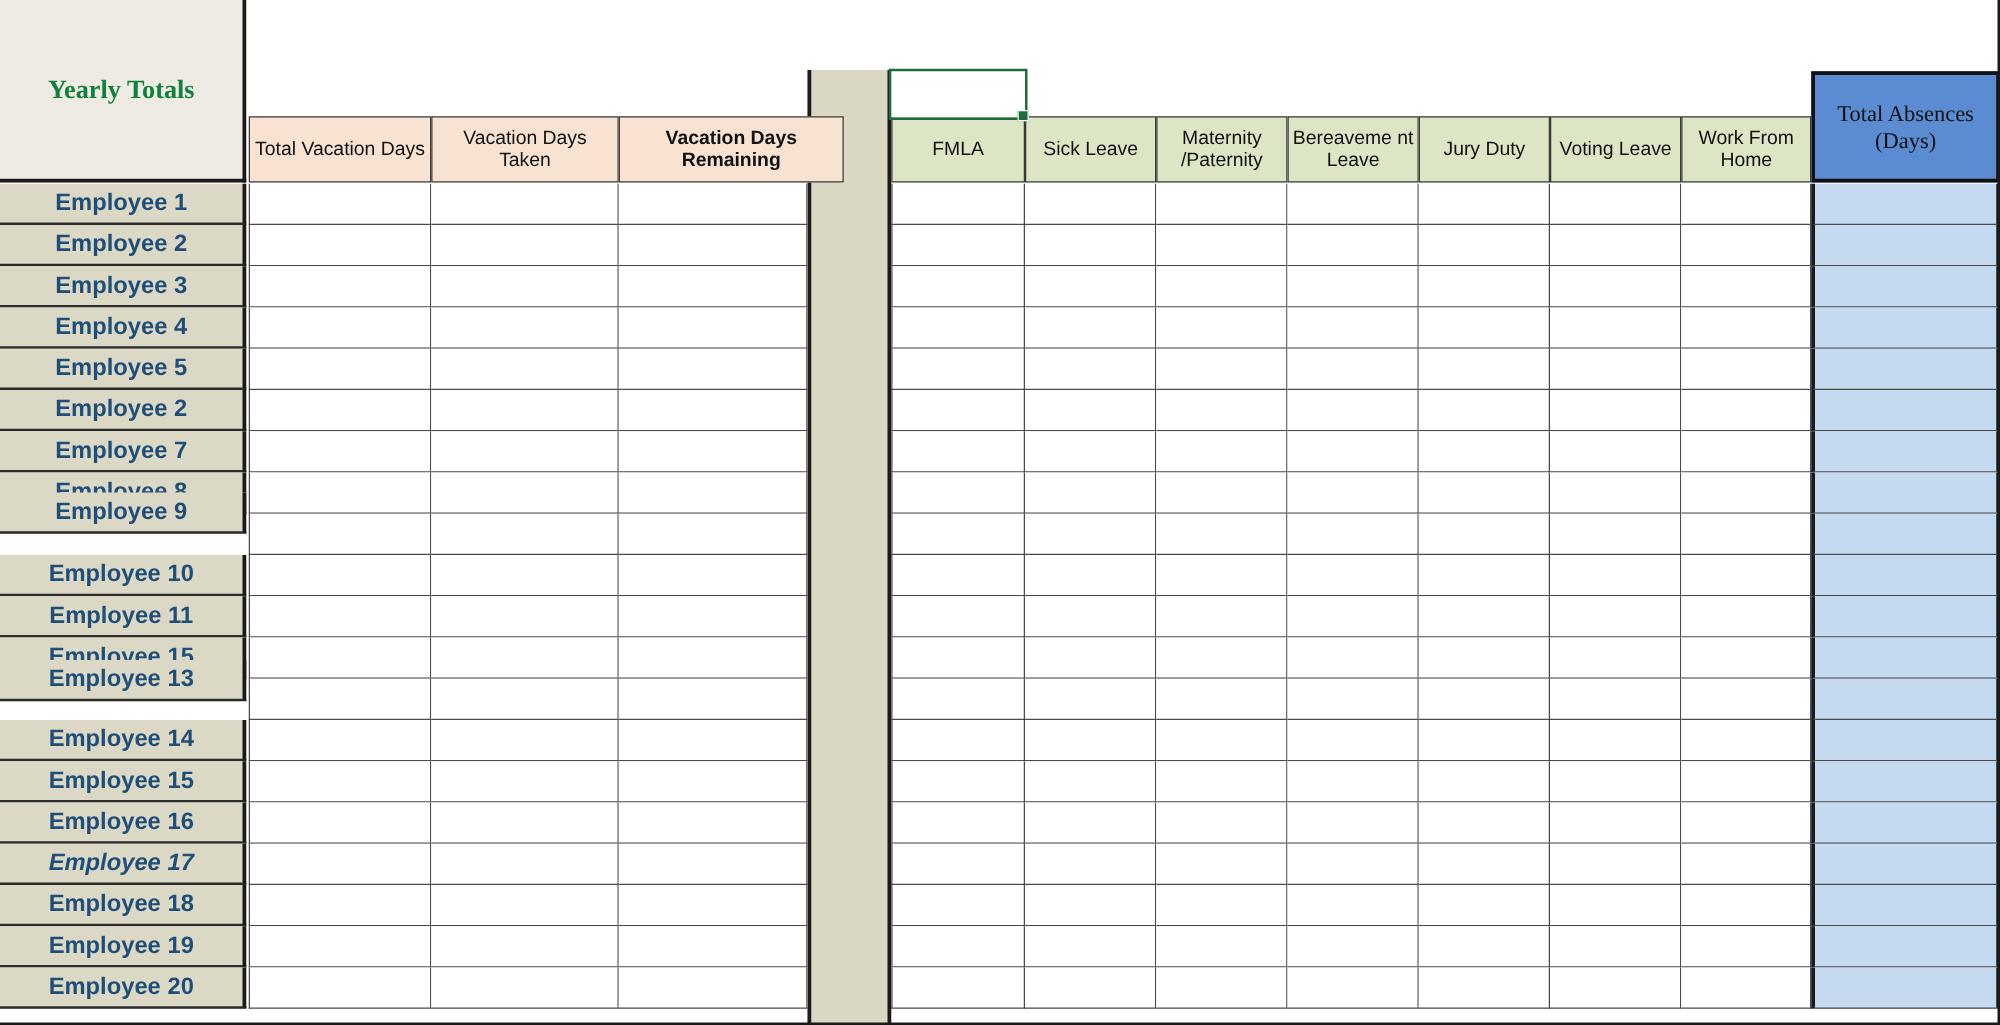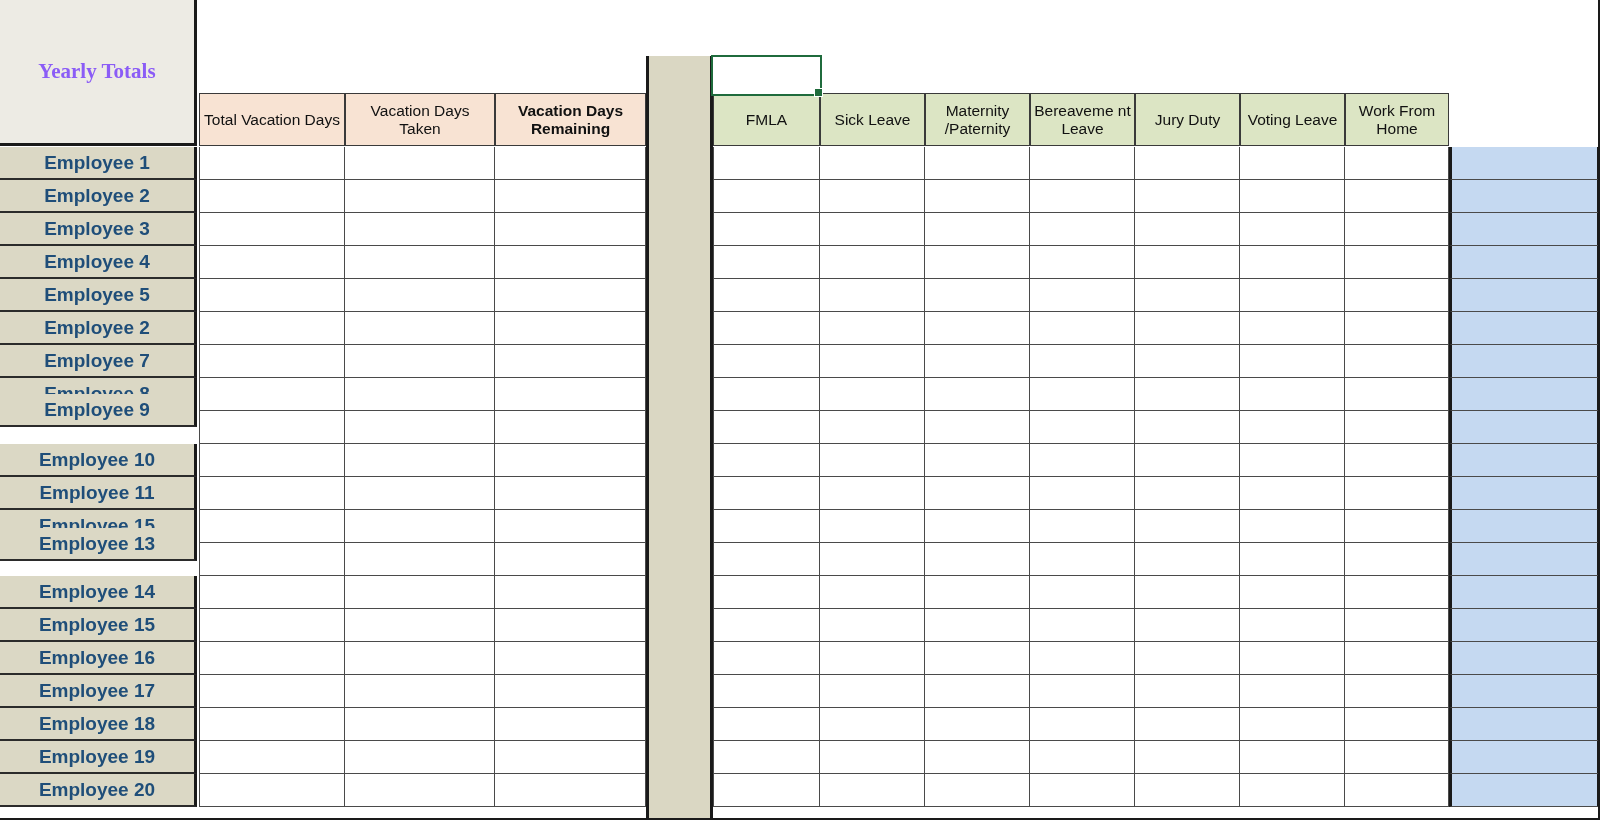--- a/index.html
+++ b/index.html
@@ -39,7 +39,7 @@
     font-family: "Liberation Serif", serif;
     font-weight: bold;
     font-size: 21px;
-    color: #8b5cf6;
+    color: #15803d;
   }
 
   

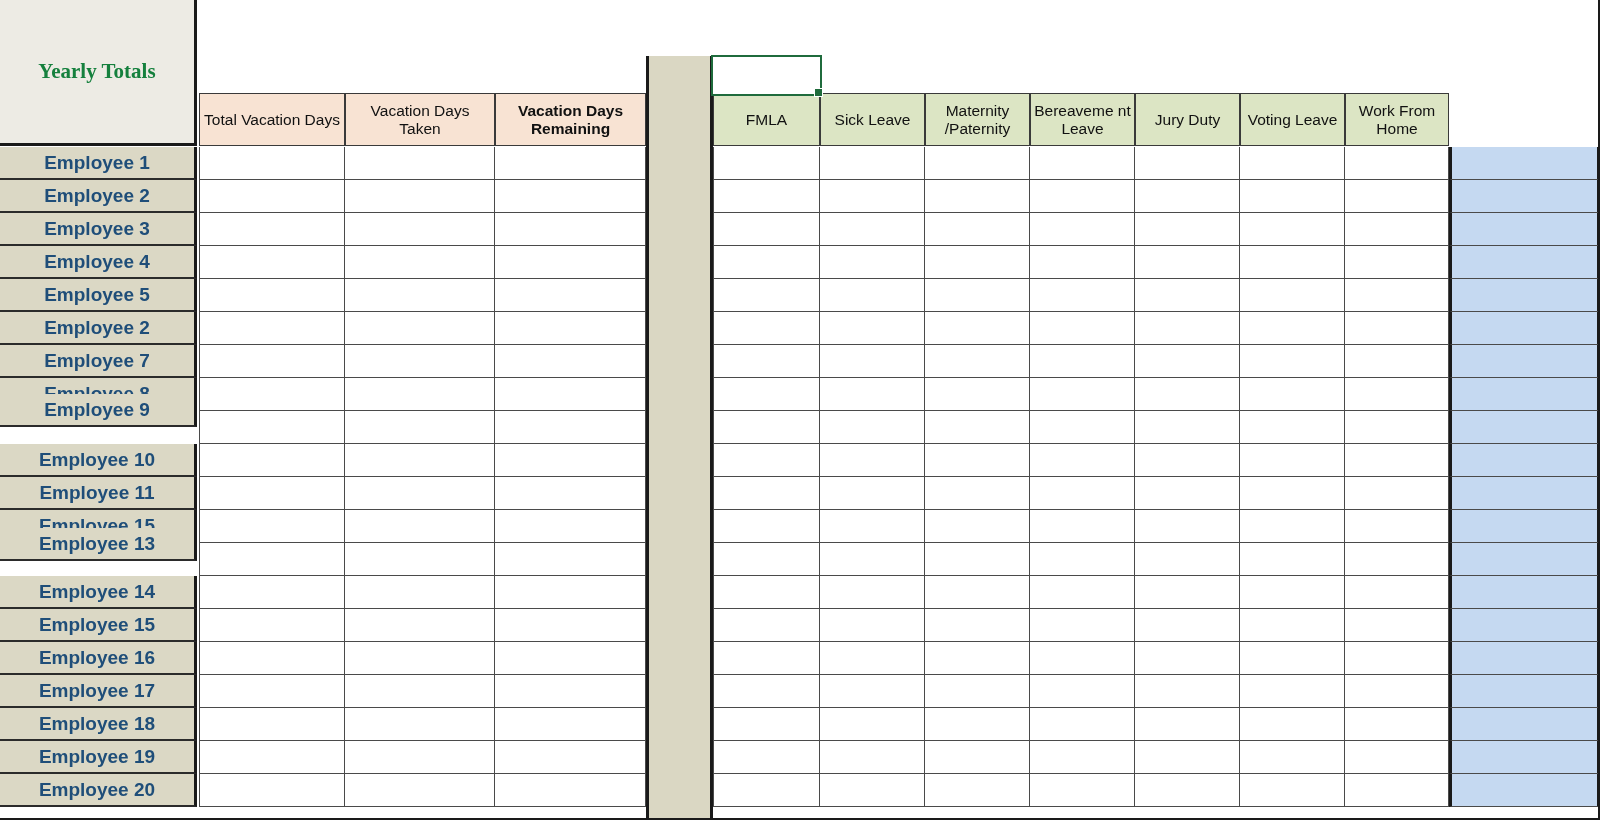--- a/index.html
+++ b/index.html
@@ -187,6 +187,9 @@
   <div class="spacer-strip"></div>
 
 
+  <div class="cell total-head">
+    <span>Total Absences (Days)</span>
+  </div>
 
   <div id="generated">
       <div class="cell subhead subhead-ded" style="left: 199px; width: 146px;">Total Vacation Days</div>

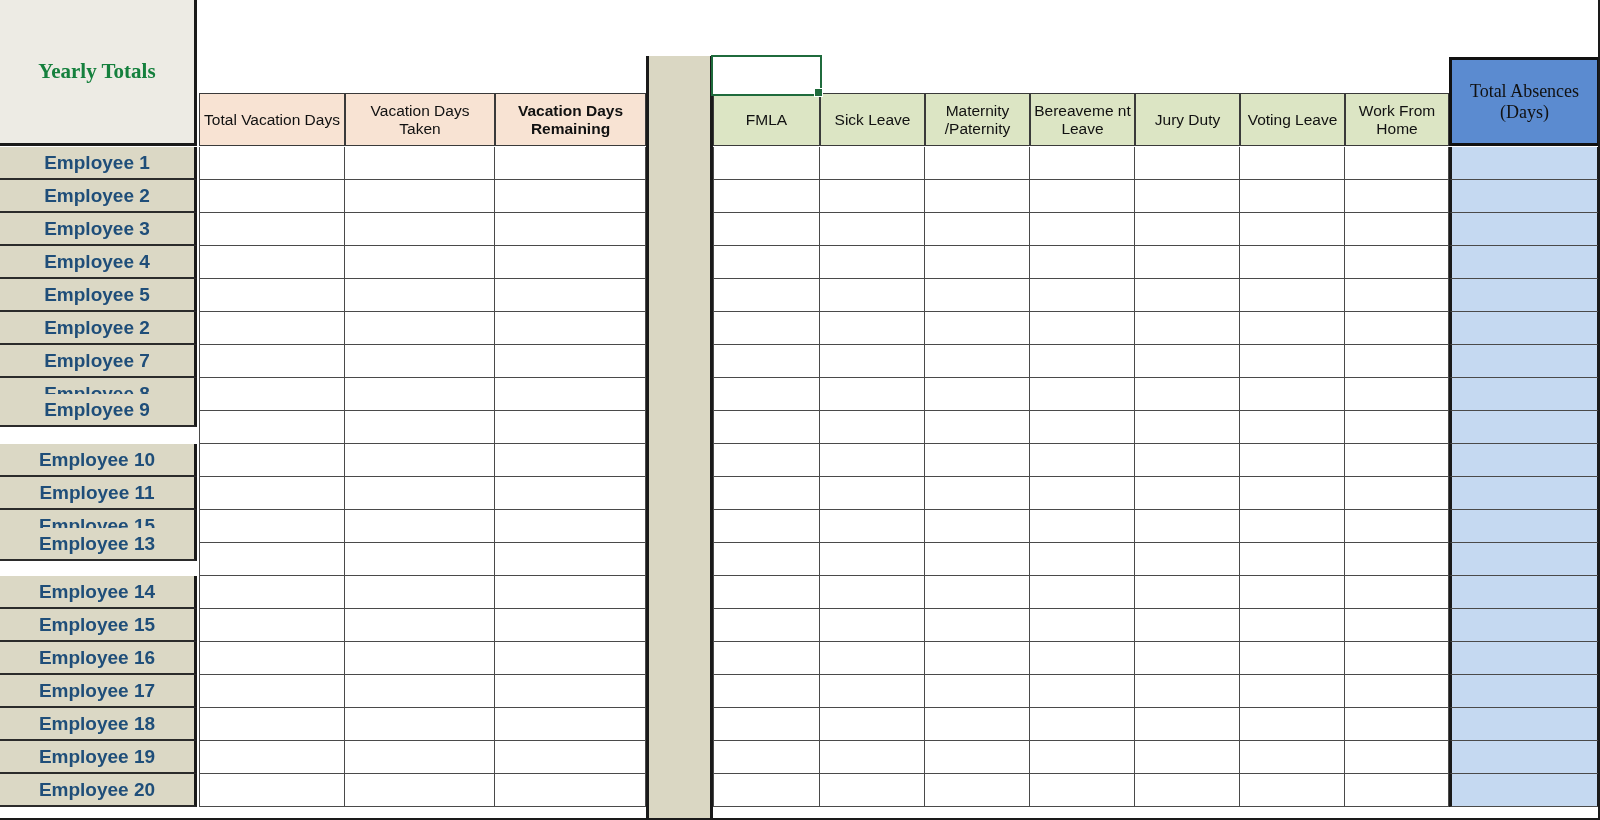--- a/index.html
+++ b/index.html
@@ -194,7 +194,7 @@
   <div id="generated">
       <div class="cell subhead subhead-ded" style="left: 199px; width: 146px;">Total Vacation Days</div>
       <div class="cell subhead subhead-ded" style="left: 345px; width: 150px;">Vacation Days Taken</div>
-      <div class="cell subhead subhead-ded bold" style="left: 495px; width: 151px;">Vacation Days Remaining</div>
+      <div class="cell subhead subhead-ded bold" style="left: 495px; width: 180px;">Vacation Days Remaining</div>
       <div class="cell subhead subhead-non" style="left: 713px; width: 107px;">FMLA</div>
       <div class="cell subhead subhead-non" style="left: 820px; width: 105px;">Sick Leave</div>
       <div class="cell subhead subhead-non" style="left: 925px; width: 105px;">Maternity /Paternity</div>

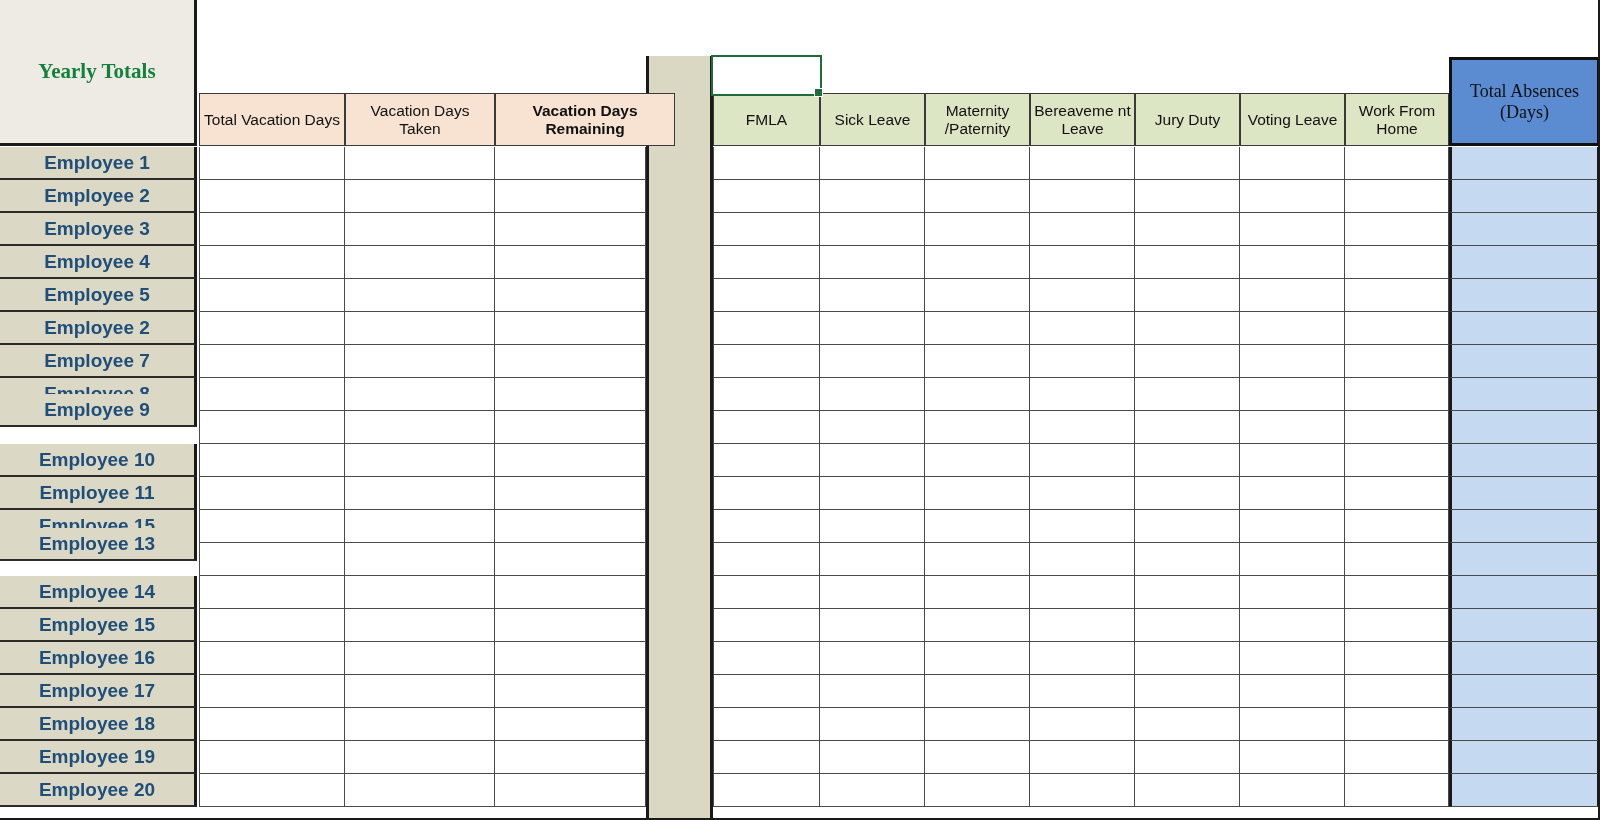--- a/index.html
+++ b/index.html
@@ -394,7 +394,7 @@
       <div class="cell dc" style="left: 1240px; width: 105px; top: 642px;"></div>
       <div class="cell dc" style="left: 1345px; width: 104px; top: 642px;"></div>
       <div class="cell dc tot" style="left: 1449px; width: 151px; top: 642px;"></div>
-      <div class="cell emp" style="top: 675px;">Employee 17</div>
+      <div class="cell emp" style="top: 675px; font-style: italic;">Employee 17</div>
       <div class="cell dc firstcol" style="left: 199px; width: 146px; top: 675px;"></div>
       <div class="cell dc" style="left: 345px; width: 150px; top: 675px;"></div>
       <div class="cell dc" style="left: 495px; width: 151px; top: 675px;"></div>

